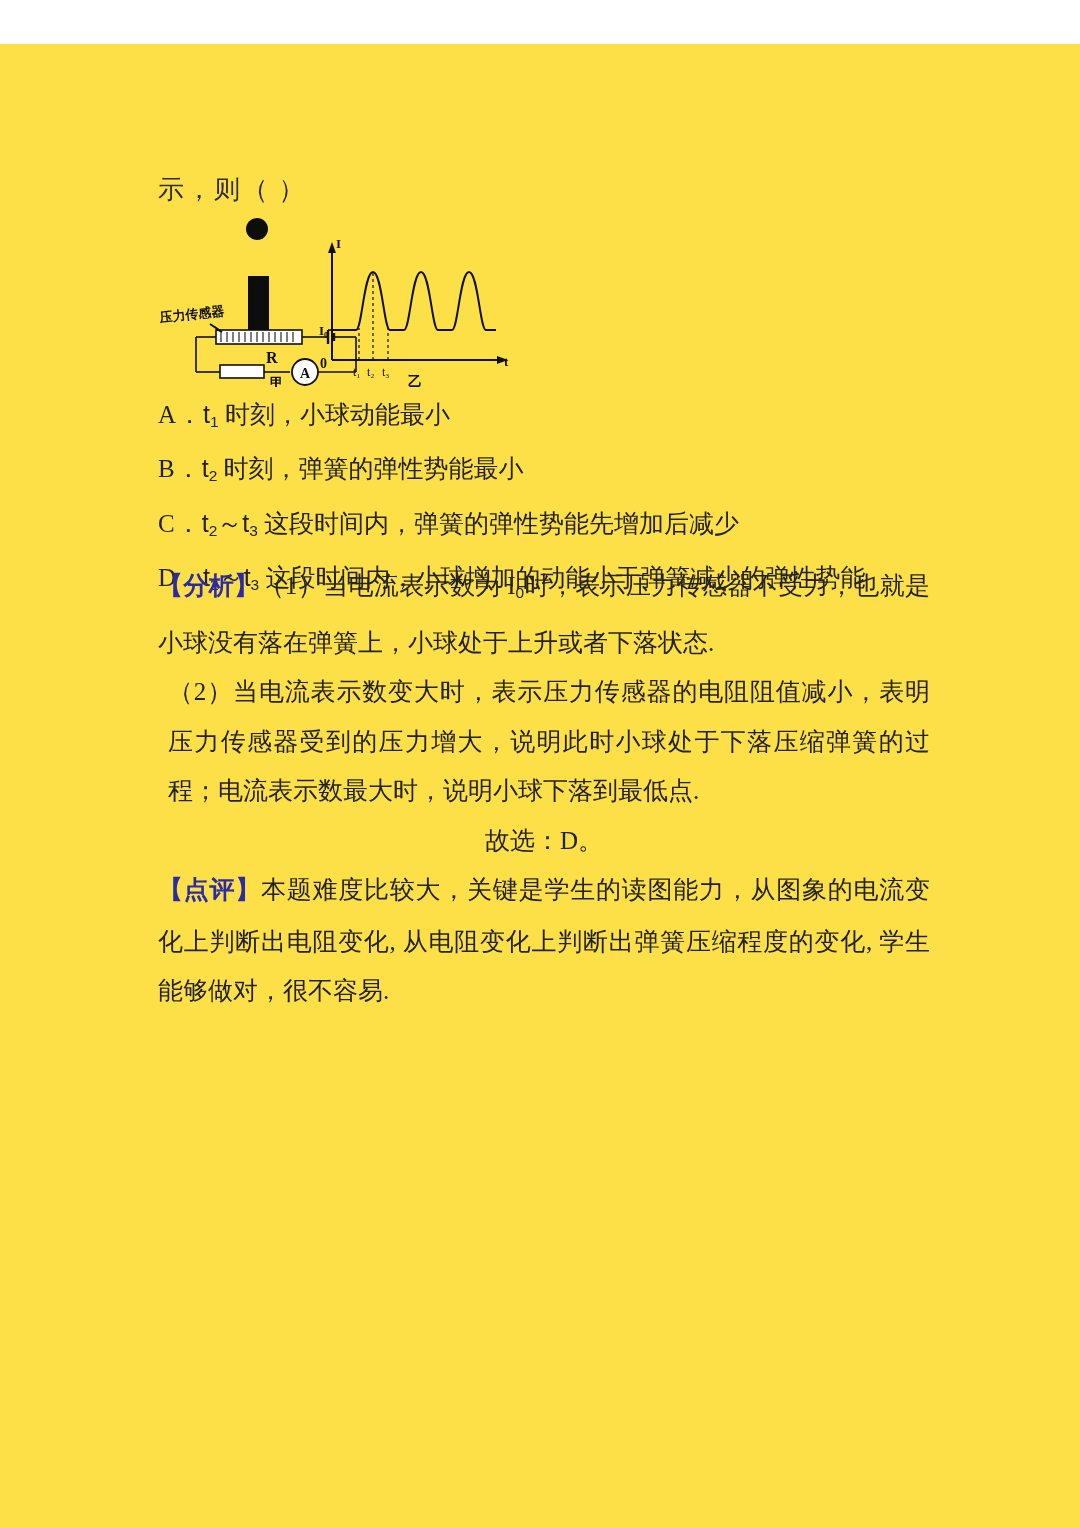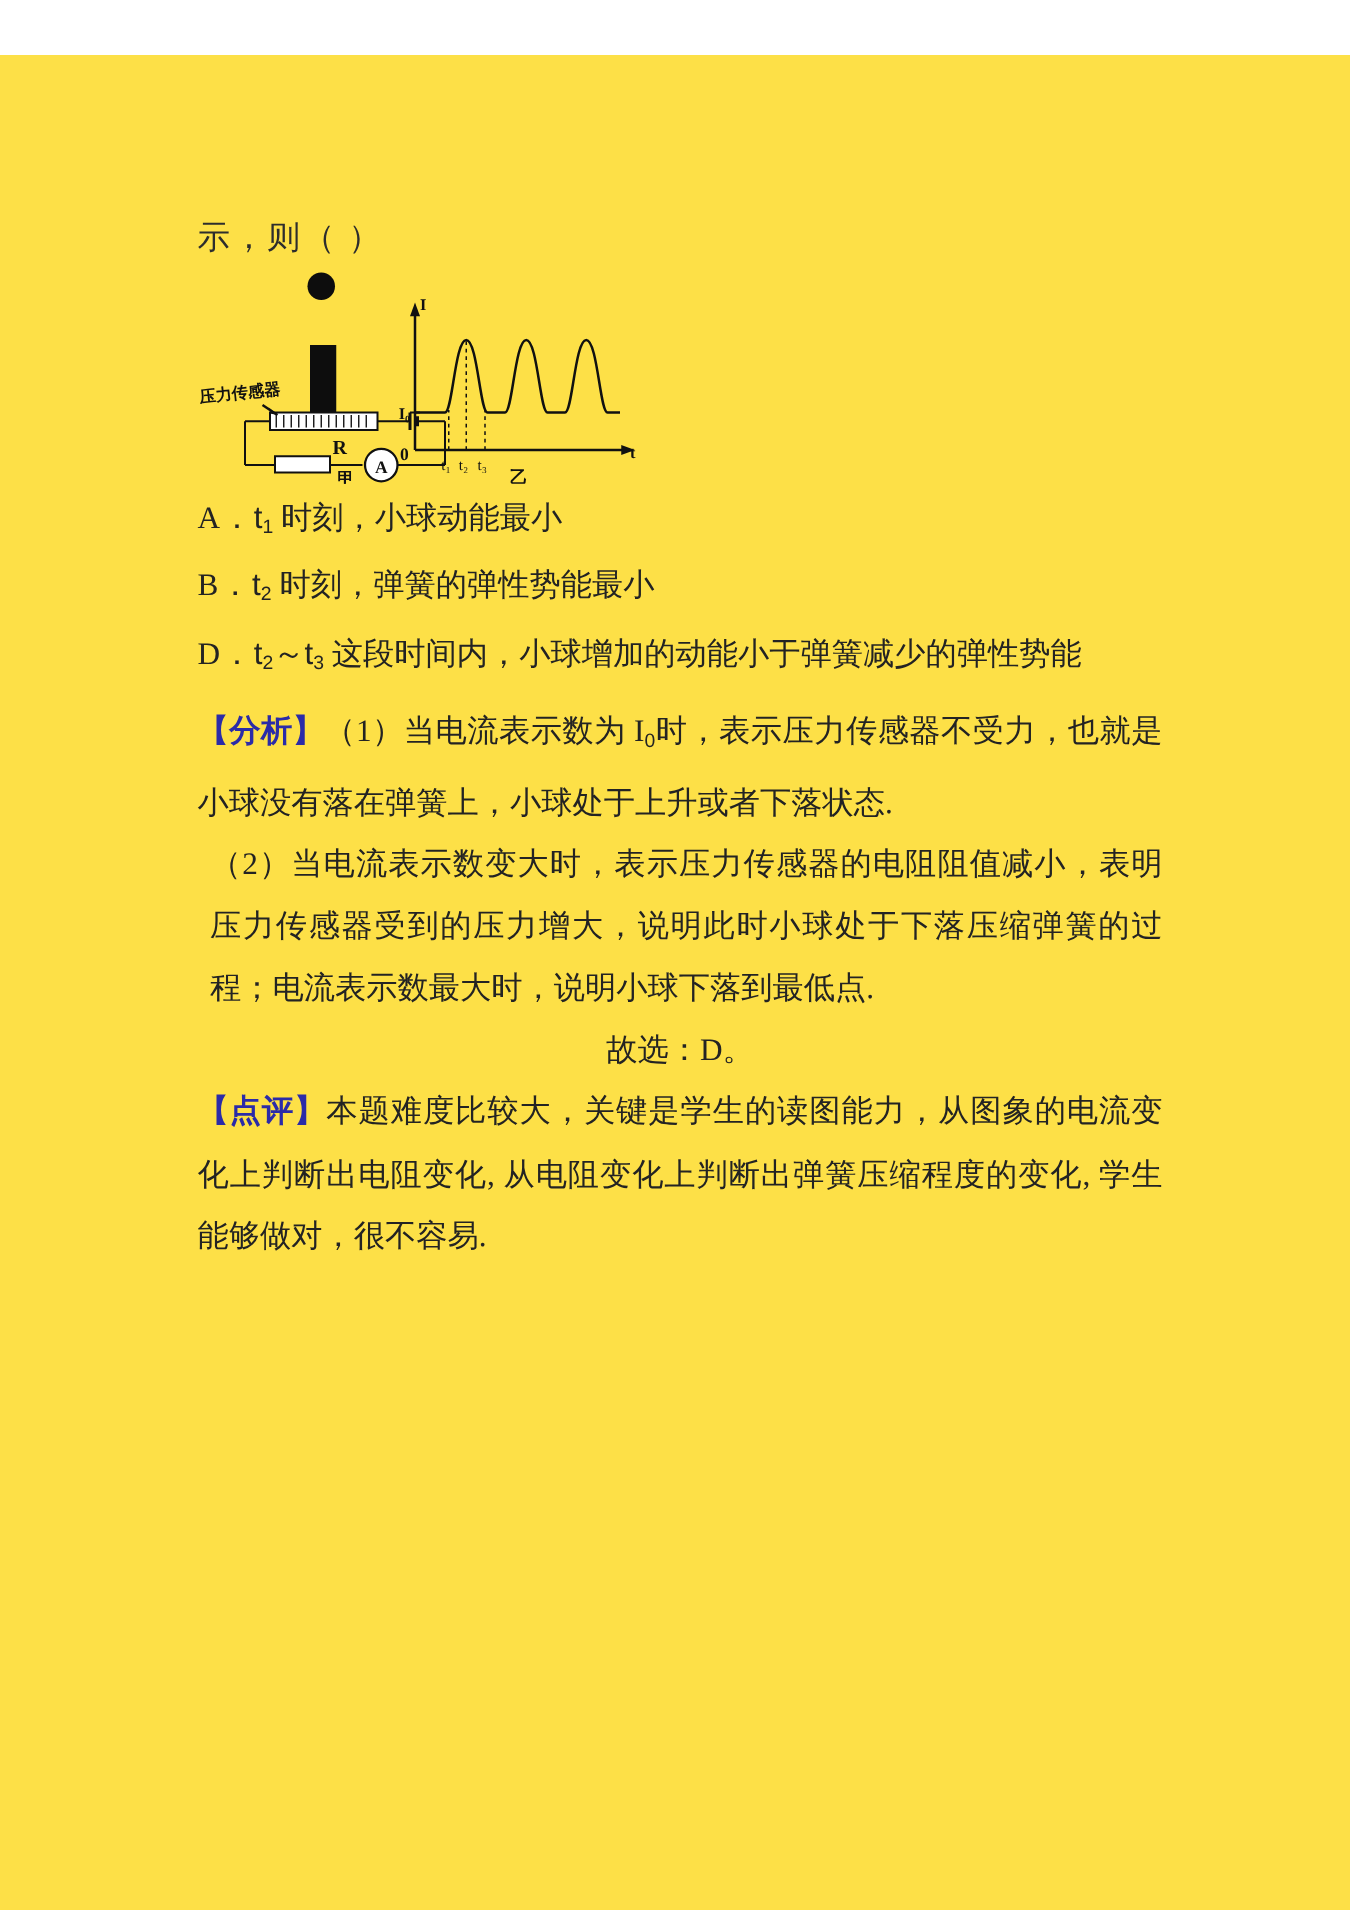--- a/index.html
+++ b/index.html
@@ -214,6 +214,9 @@
       <span class="lab">B．</span><span class="sans">t</span><sub class="sans">2</sub><span> 时刻，弹簧的弹性势能最小</span>
     </div>
     <div class="opt">
+      <span class="lab">C．</span><span class="sans">t</span><sub class="sans">2</sub><span class="sans">～t</span><sub class="sans">3</sub><span> 这段时间内，弹簧的弹性势能先增加后减少</span>
+    </div>
+    <div class="opt">
       <span class="lab">D．</span><span class="sans">t</span><sub class="sans">2</sub><span class="sans">～t</span><sub class="sans">3</sub><span> 这段时间内，小球增加的动能小于弹簧减少的弹性势能</span>
     </div>
   </div>

